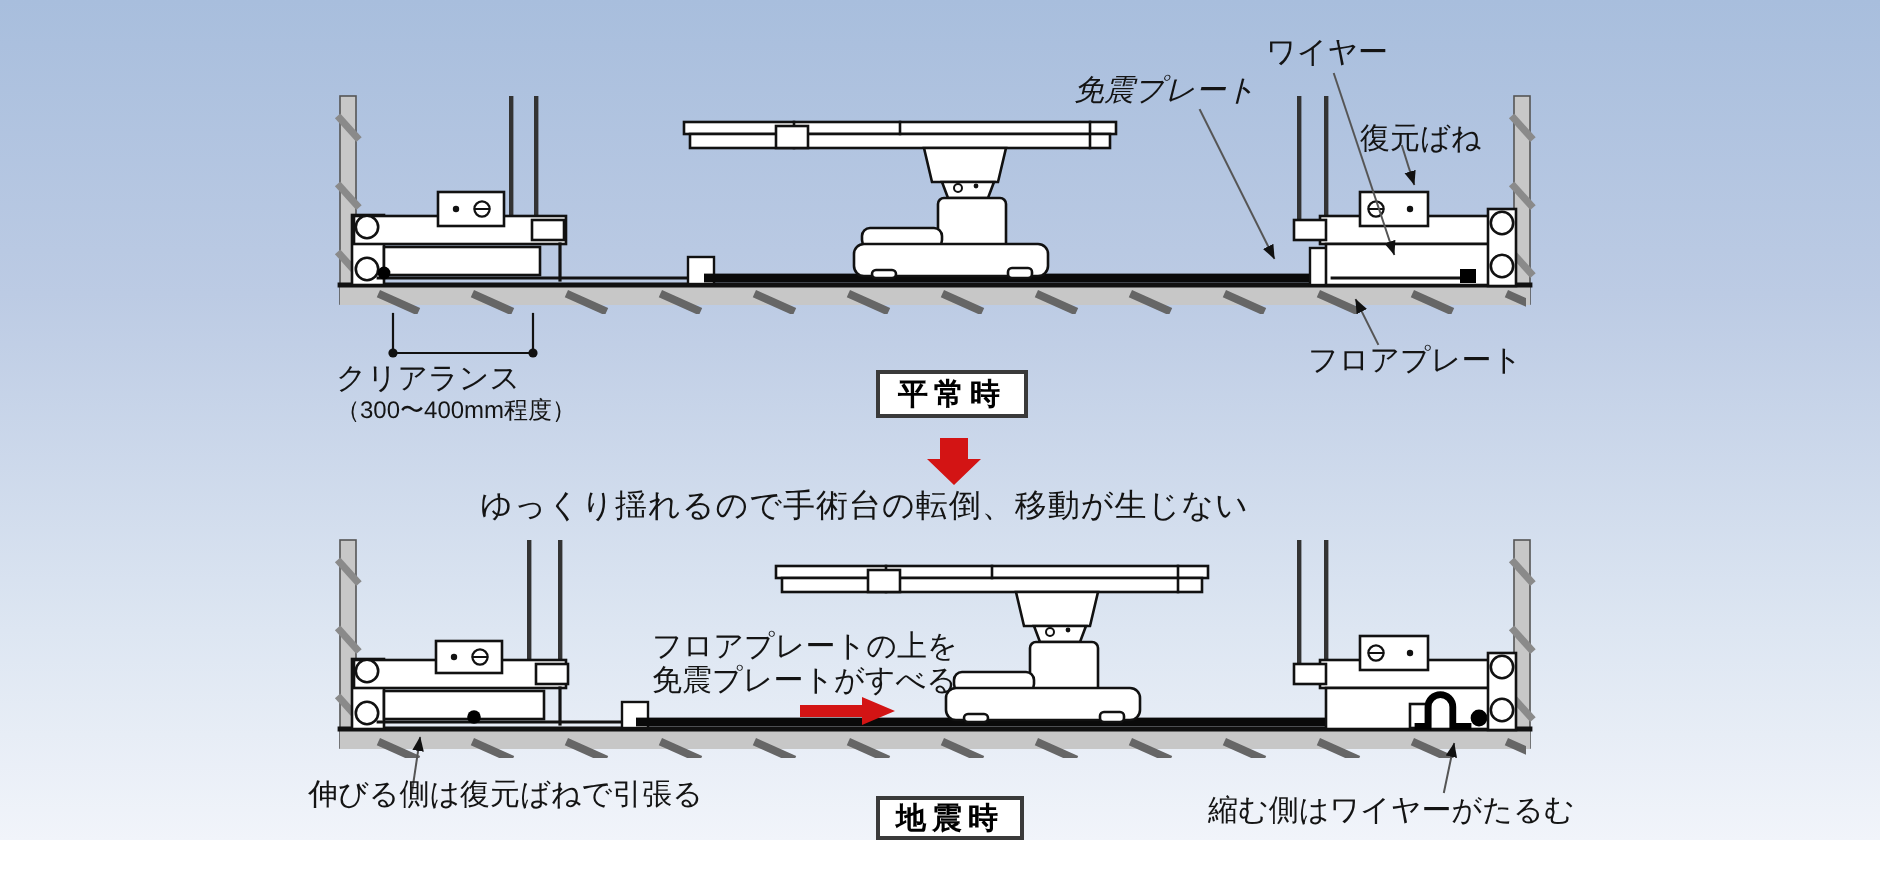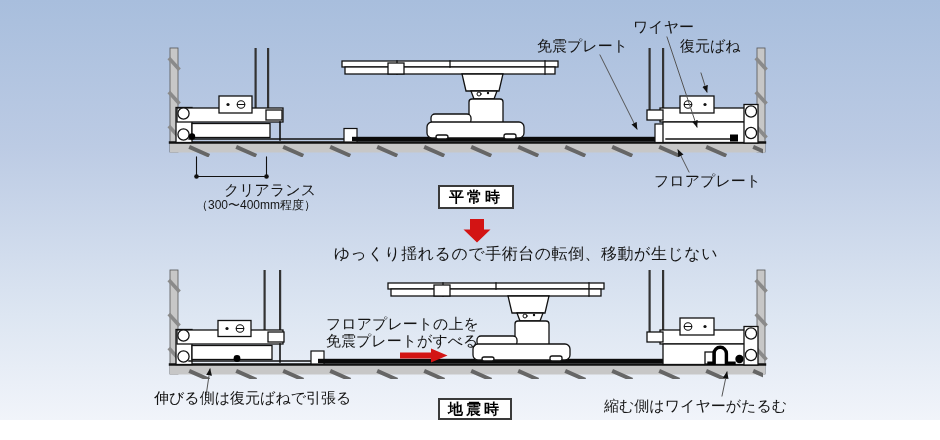--- a/index.html
+++ b/index.html
@@ -233,7 +233,7 @@
 
   <div class="lbl" style="left:633px;top:19px;">ワイヤー</div>
 
-  <div class="lbl" style="left:537px;top:38px;">免震プレート</div>
+  <div class="lbl" style="left:537px;top:38px;font-style:italic;">免震プレート</div>
 
   <div class="lbl" style="left:680px;top:38px;">復元ばね</div>
 

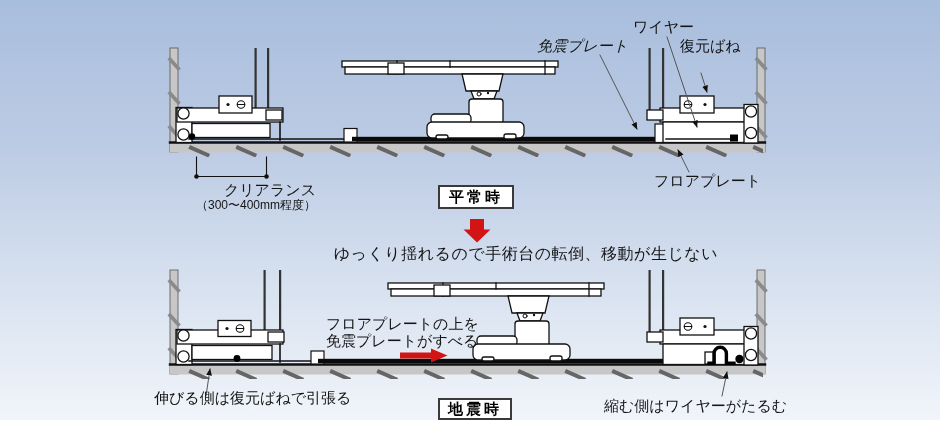--- a/index.html
+++ b/index.html
@@ -235,7 +235,7 @@
 
   <div class="lbl" style="left:537px;top:38px;font-style:italic;">免震プレート</div>
 
-  <div class="lbl" style="left:680px;top:38px;">復元ばね</div>
+  <div class="lbl" style="left:680px;top:62px;">復元ばね</div>
 
   <div class="lbl" style="left:629px;top:173px;margin-left:25px;">フロアプレート</div>
 

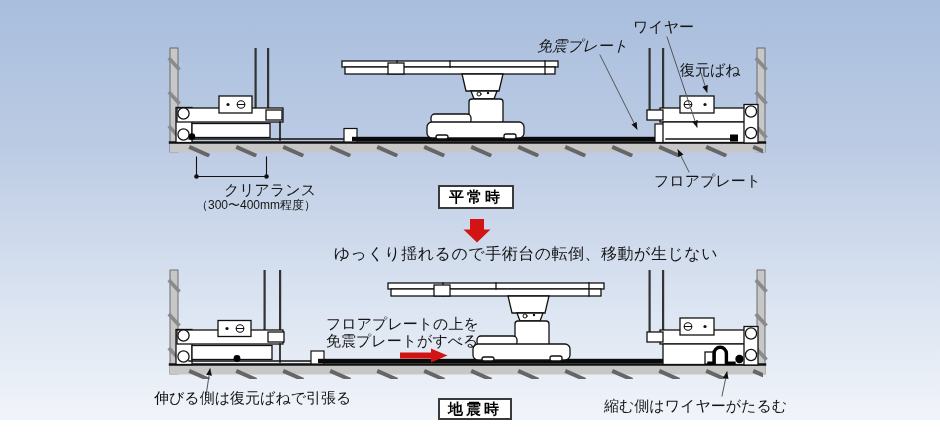--- a/index.html
+++ b/index.html
@@ -26,7 +26,7 @@
     font-weight:bold;font-size:15px;letter-spacing:3px;color:#000;
     box-sizing:border-box;
   }
-  .center{text-align:right;}
+  .center{text-align:left;}
   .cap{font-size:16px;letter-spacing:0.5px;}
   .small{font-size:12px;display:block;}
   .blk{display:block;}

